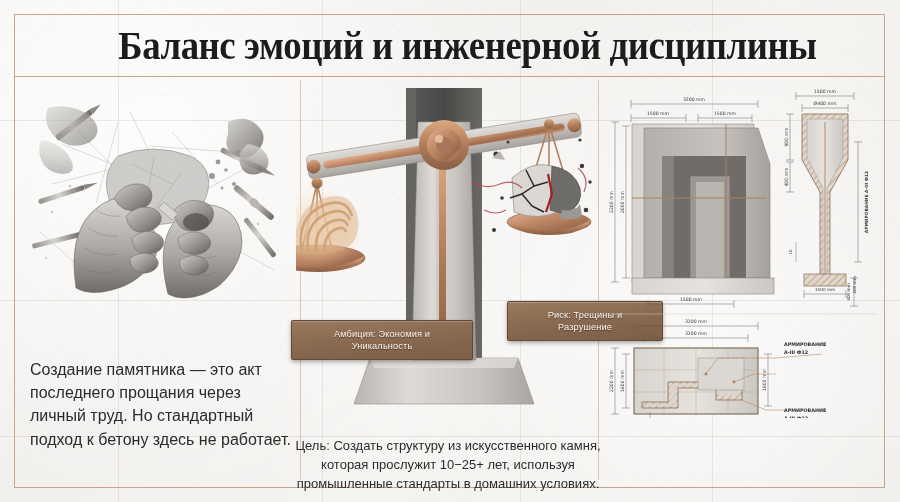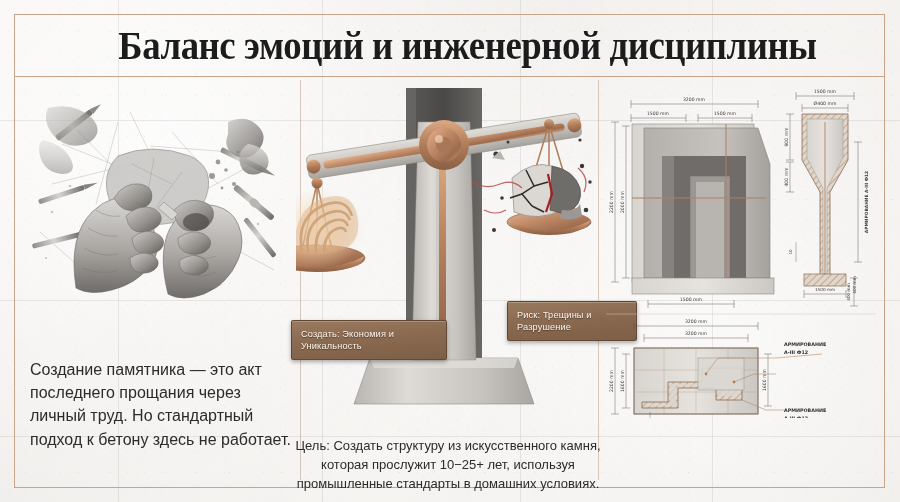--- a/index.html
+++ b/index.html
@@ -75,8 +75,8 @@
 
   .plaque{
     position:absolute;
-    color:#fdf6ef;font-size:9.2px;line-height:1.32;text-align:left;
-    padding:7px 9px;border-radius:2px;
+    color:#fdf6ef;font-size:9.2px;line-height:1.32;text-align:center;
+    padding:7px 22px;border-radius:2px;
     background:linear-gradient(175deg,#9a7a5f 0%,#8a6a50 45%,#7d5f47 100%);
     box-shadow:0 2px 4px rgba(0,0,0,.32), inset 0 1px 0 rgba(255,255,255,.22);
     border:1px solid rgba(90,66,48,.85);

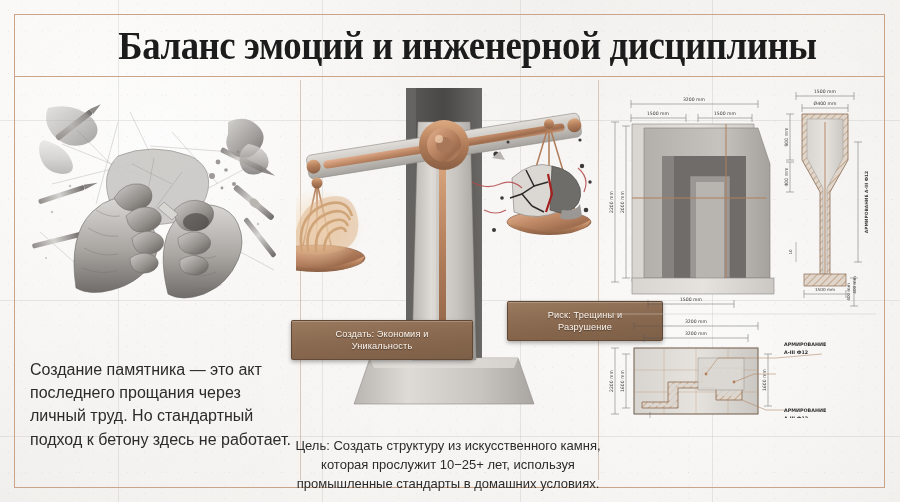--- a/index.html
+++ b/index.html
@@ -363,7 +363,7 @@
     </svg>
   </div>
 
-  <div class="plaque plaque-left">Создать: Экономия и Уникальность</div>
+  <div class="plaque plaque-left">Амбиция: Экономия и Уникальность</div>
   <div class="plaque plaque-right">Риск: Трещины и Разрушение</div>
 
   <div class="goal-caption">Цель: Создать структуру из искусственного камня, которая прослужит 10−25+ лет, используя промышленные стандарты в домашних условиях.</div>

